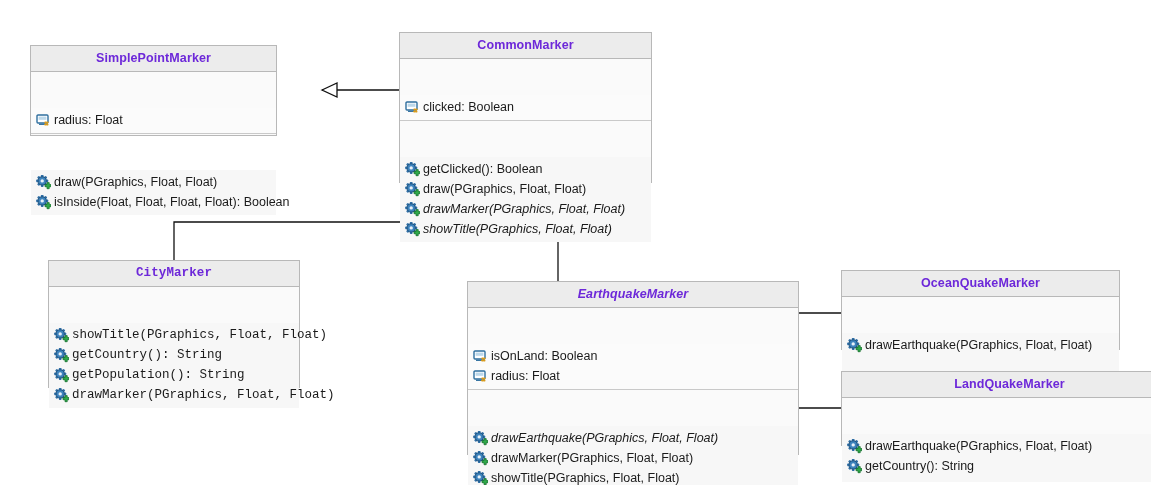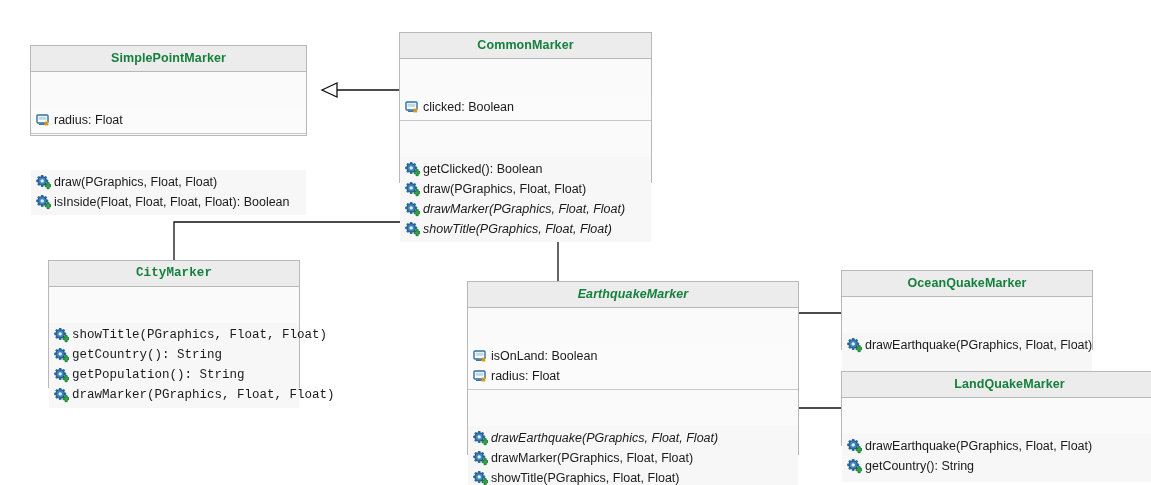--- a/index.html
+++ b/index.html
@@ -23,7 +23,7 @@
     box-sizing:border-box;
     background:#ececec;
     border-bottom:1px solid #b8b8b8;
-    color:#15803d;
+    color:#6d28d9;
     font-weight:bold;
     font-size:12.5px;
     text-align:center;

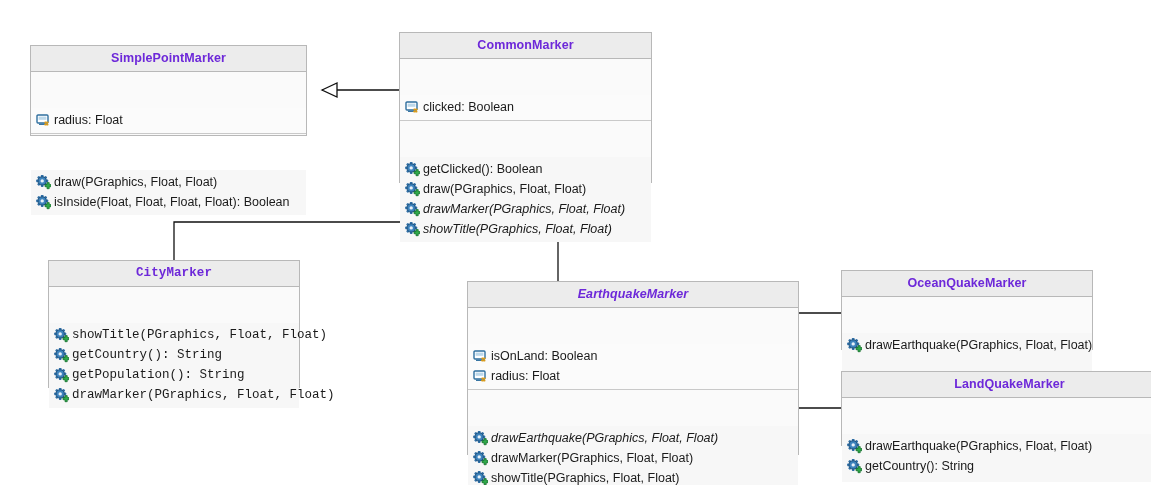--- a/index.html
+++ b/index.html
@@ -103,7 +103,7 @@
     </g>
   </svg>
 
-  <div class="uml-class" style="left:30px;top:45px;width:277px;height:91px;">
+  <div class="uml-class" style="left:30px;top:45px;width:247px;height:91px;">
     <div class="uml-title">SimplePointMarker</div>
     <div class="uml-section attrs">
         <div class="uml-row">

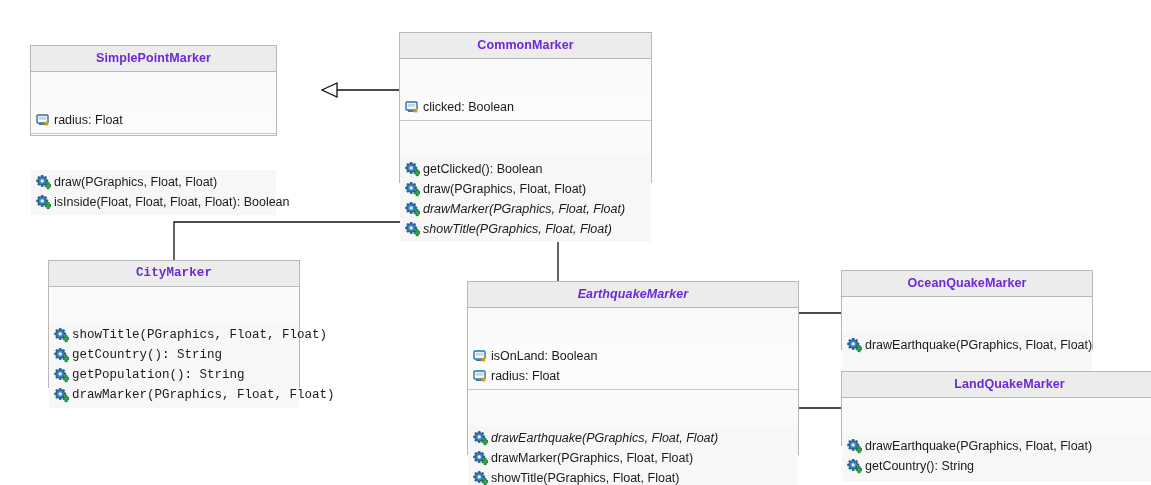--- a/index.html
+++ b/index.html
@@ -437,7 +437,7 @@
       </div>
   </div>
 
-  <div class="uml-class" style="left:841px;top:270px;width:252px;height:80px;">
+  <div class="uml-class" style="left:841px;top:270px;width:279px;height:80px;">
     <div class="uml-title">OceanQuakeMarker</div>
     <div class="uml-section methods empty-fill" style="height:53px;">
         <div class="uml-row">

